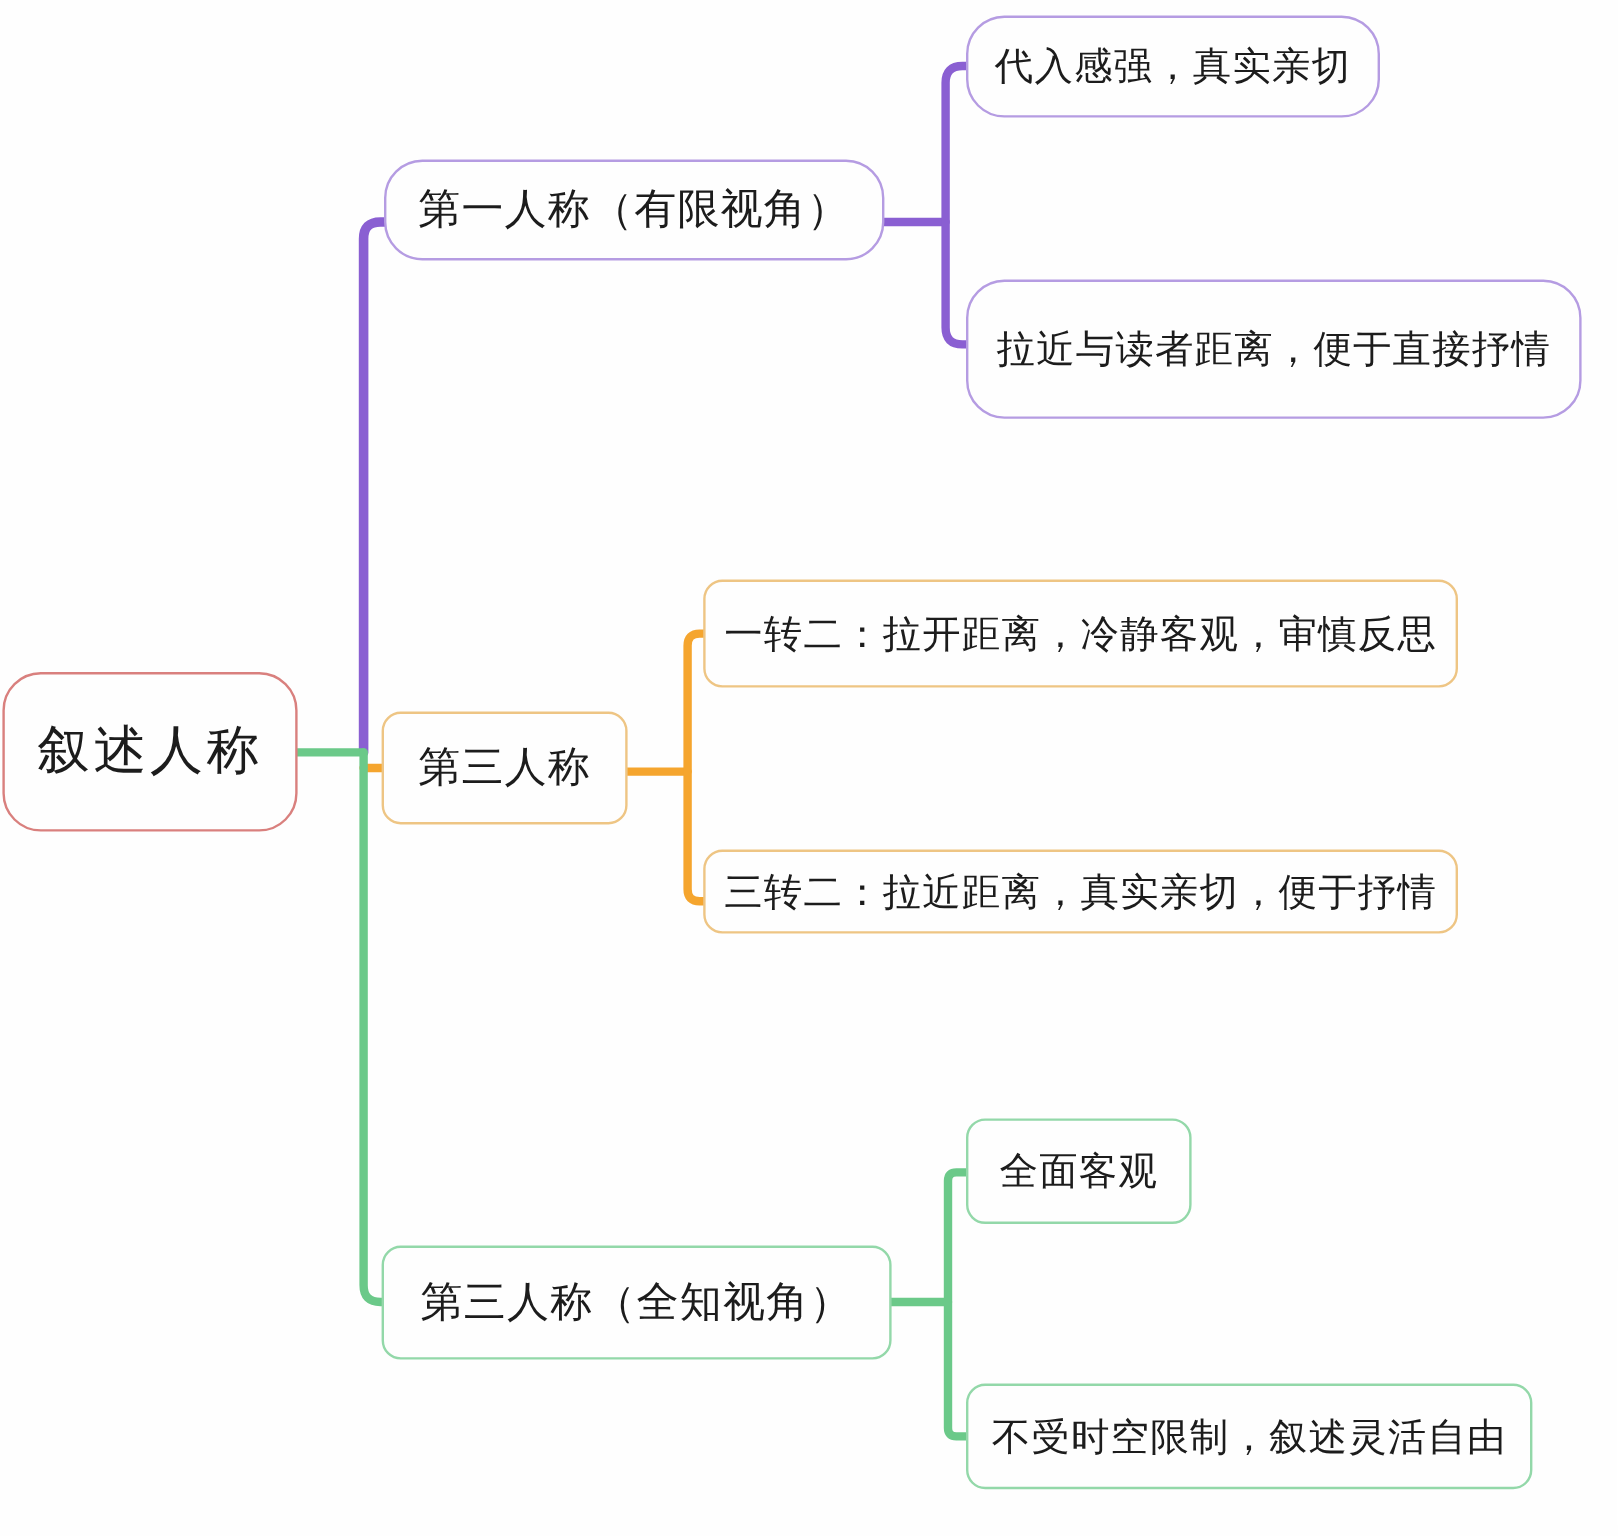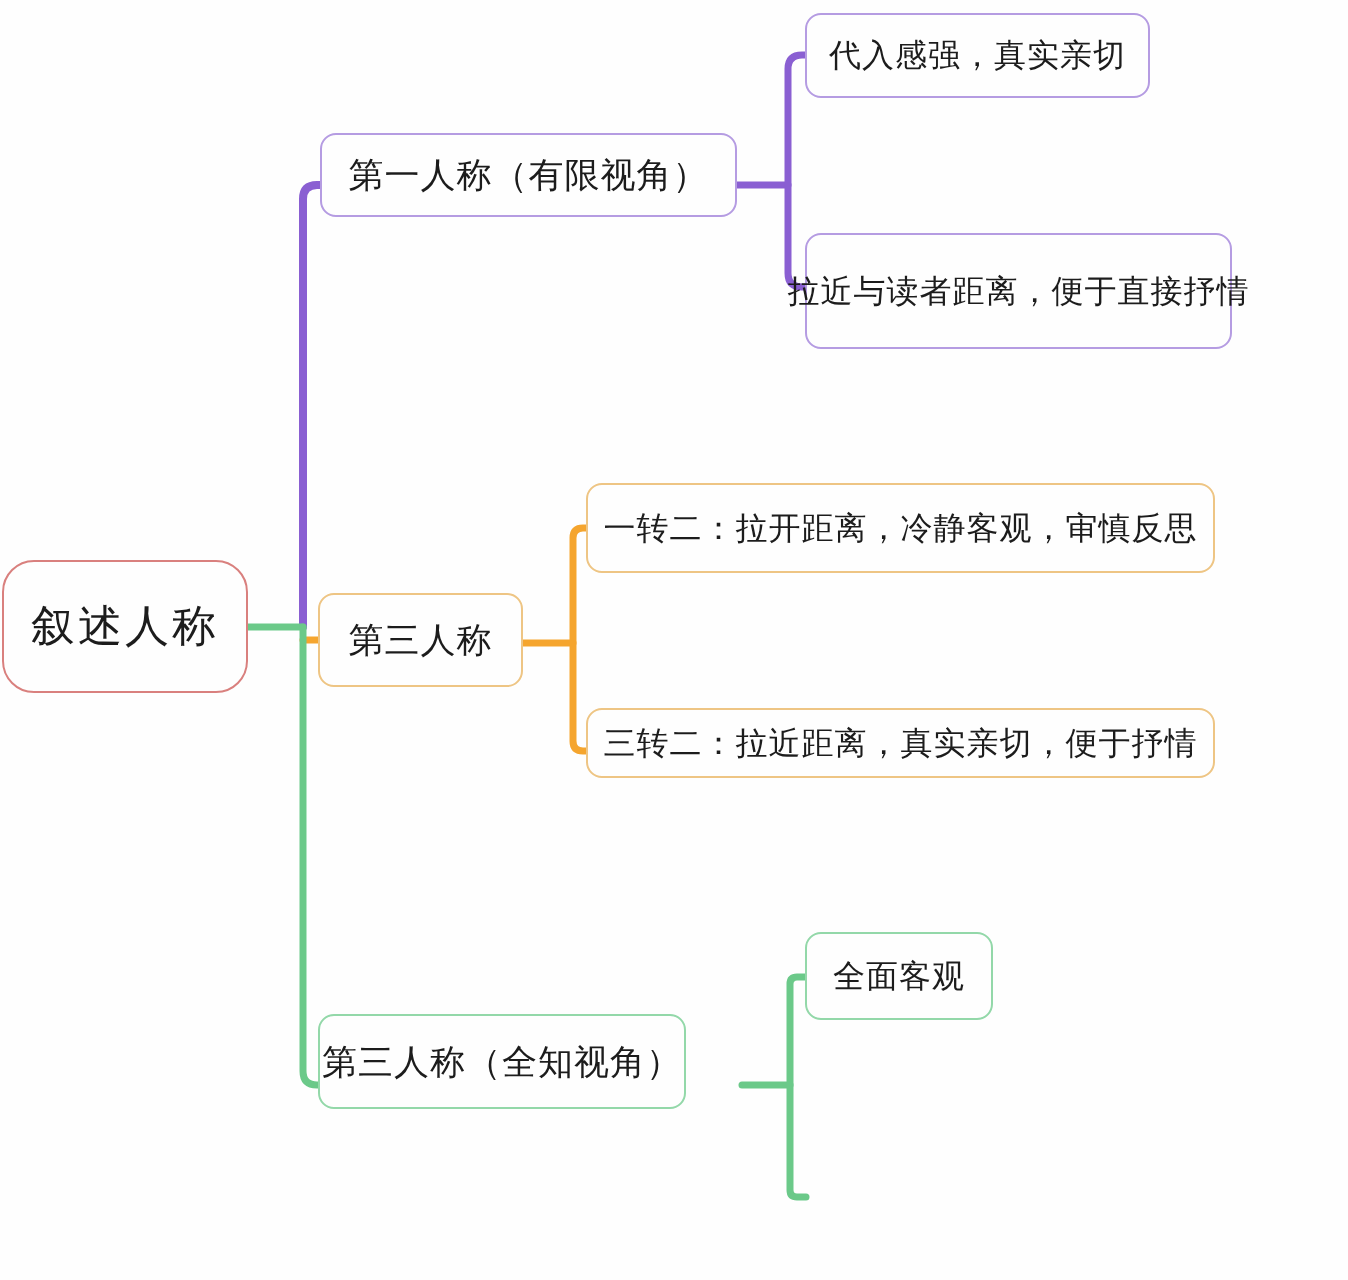--- a/index.html
+++ b/index.html
@@ -50,7 +50,7 @@
     font-size: 44px;
     letter-spacing: 3px;
   }
-  .border-purple { border-color: #b59ce2; }
+  .border-purple { border-color: #b59ce2; border-radius: 32px; }
   .border-orange { border-color: #eec584; }
   .border-green  { border-color: #93d8a9; }
 

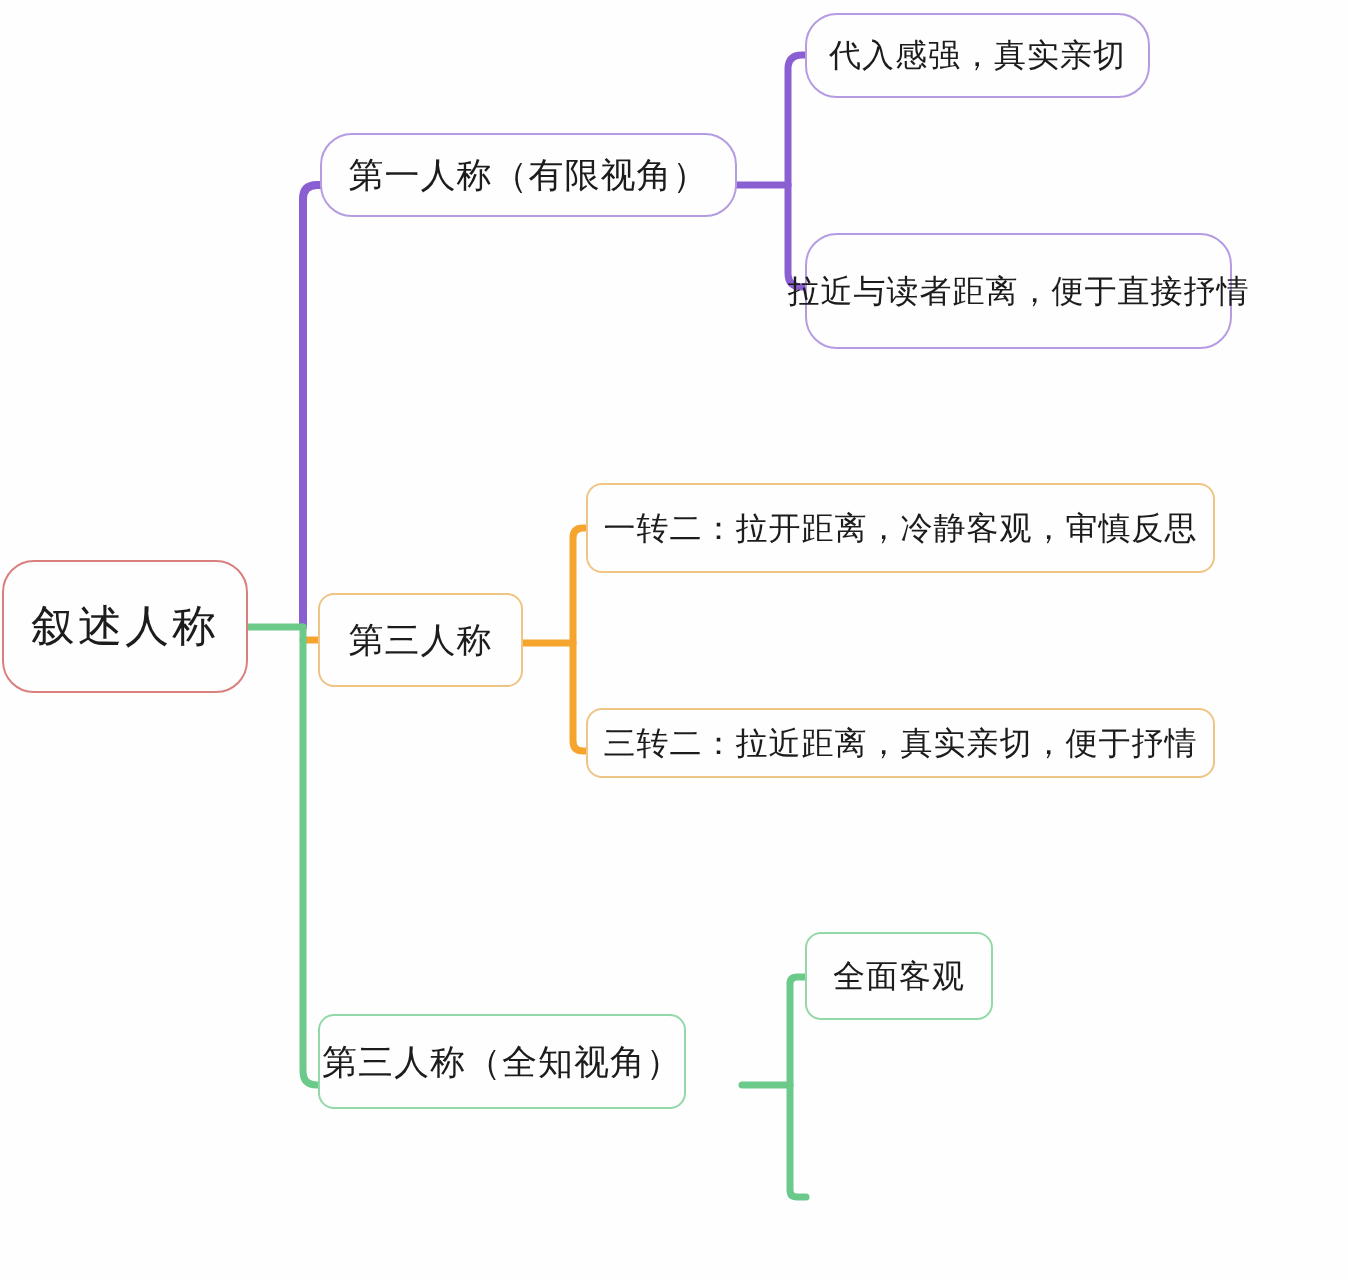--- a/index.html
+++ b/index.html
@@ -59,7 +59,7 @@
 
   .node-b1   { left: 320px; top: 133px;  width: 417px; height: 84px; }
   .node-b1c1 { left: 805px; top: 13px;   width: 345px; height: 85px; }
-  .node-b1c2 { left: 805px; top: 233px;  width: 427px; height: 116px; }
+  .node-b1c2 { left: 805px; top: 233px;  width: 513px; height: 116px; }
 
   .node-b2   { left: 318px; top: 593px;  width: 205px; height: 94px; }
   .node-b2c1 { left: 586px; top: 483px;  width: 629px; height: 90px; }

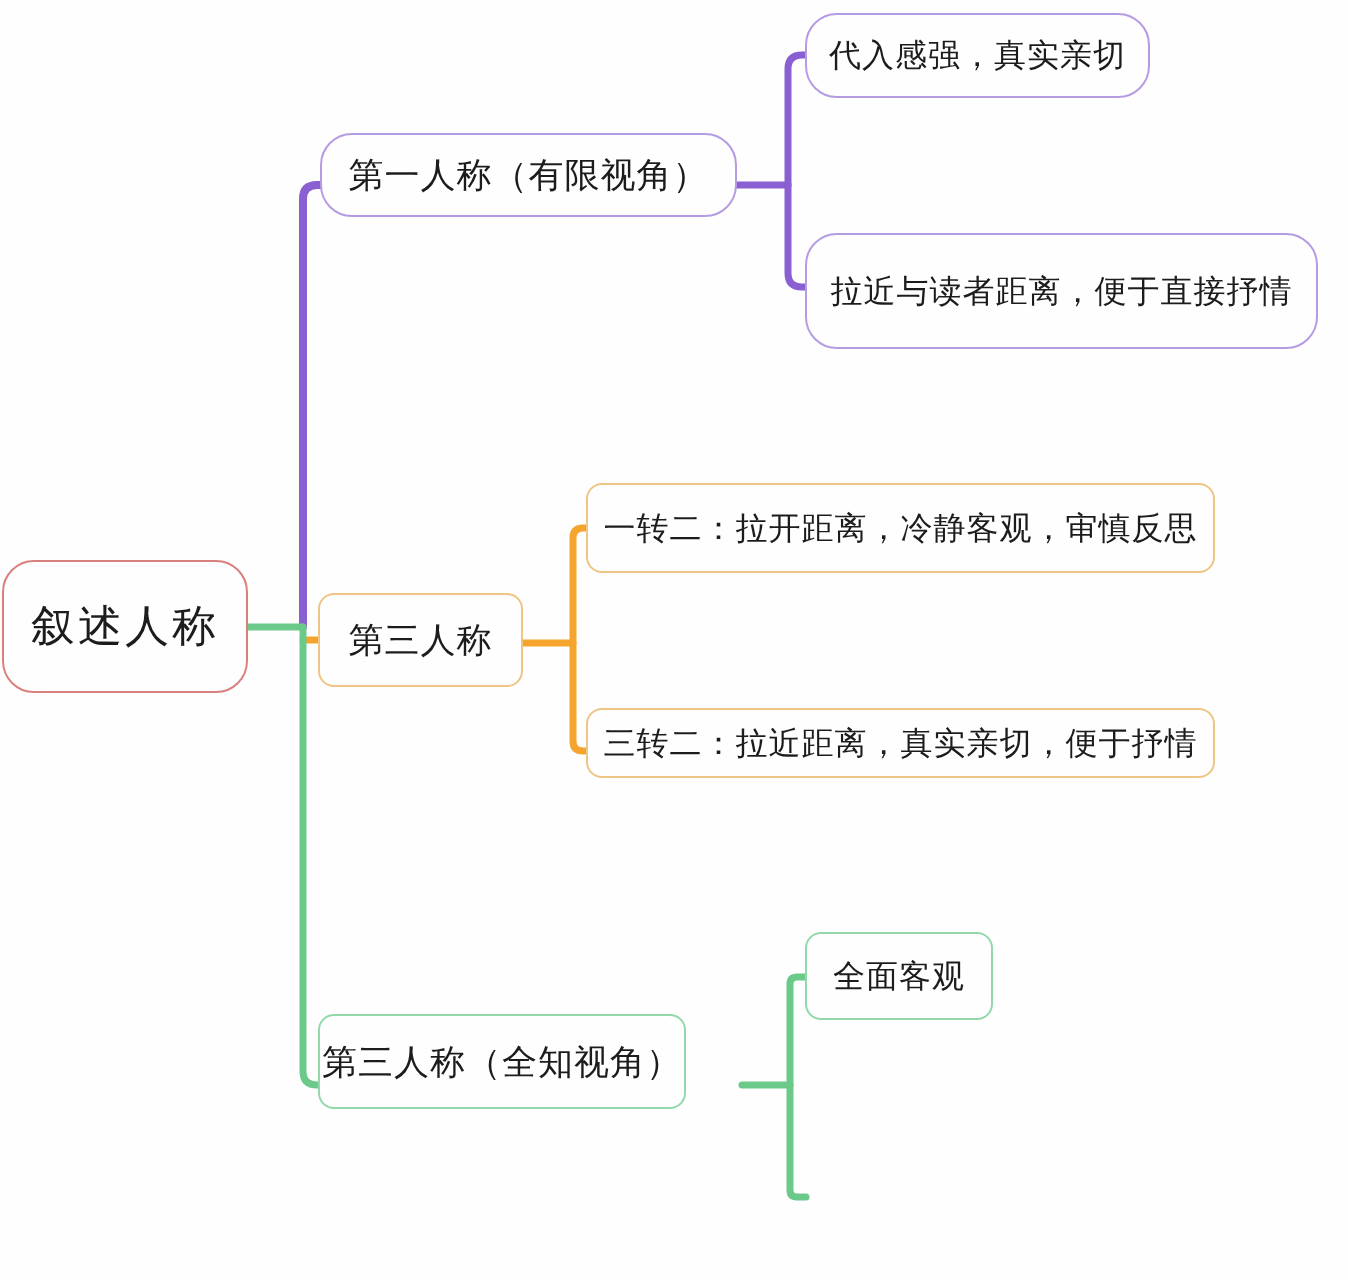--- a/index.html
+++ b/index.html
@@ -65,7 +65,7 @@
   .node-b2c1 { left: 586px; top: 483px;  width: 629px; height: 90px; }
   .node-b2c2 { left: 586px; top: 708px;  width: 629px; height: 70px; }
 
-  .node-b3   { left: 318px; top: 1014px; width: 368px; height: 95px; }
+  .node-b3   { left: 318px; top: 1038px; width: 425px; height: 95px; }
   .node-b3c1 { left: 805px; top: 932px;  width: 188px; height: 88px; }
   .node-b3c2 { left: 805px; top: 1153px; width: 472px; height: 88px; }
 </style>

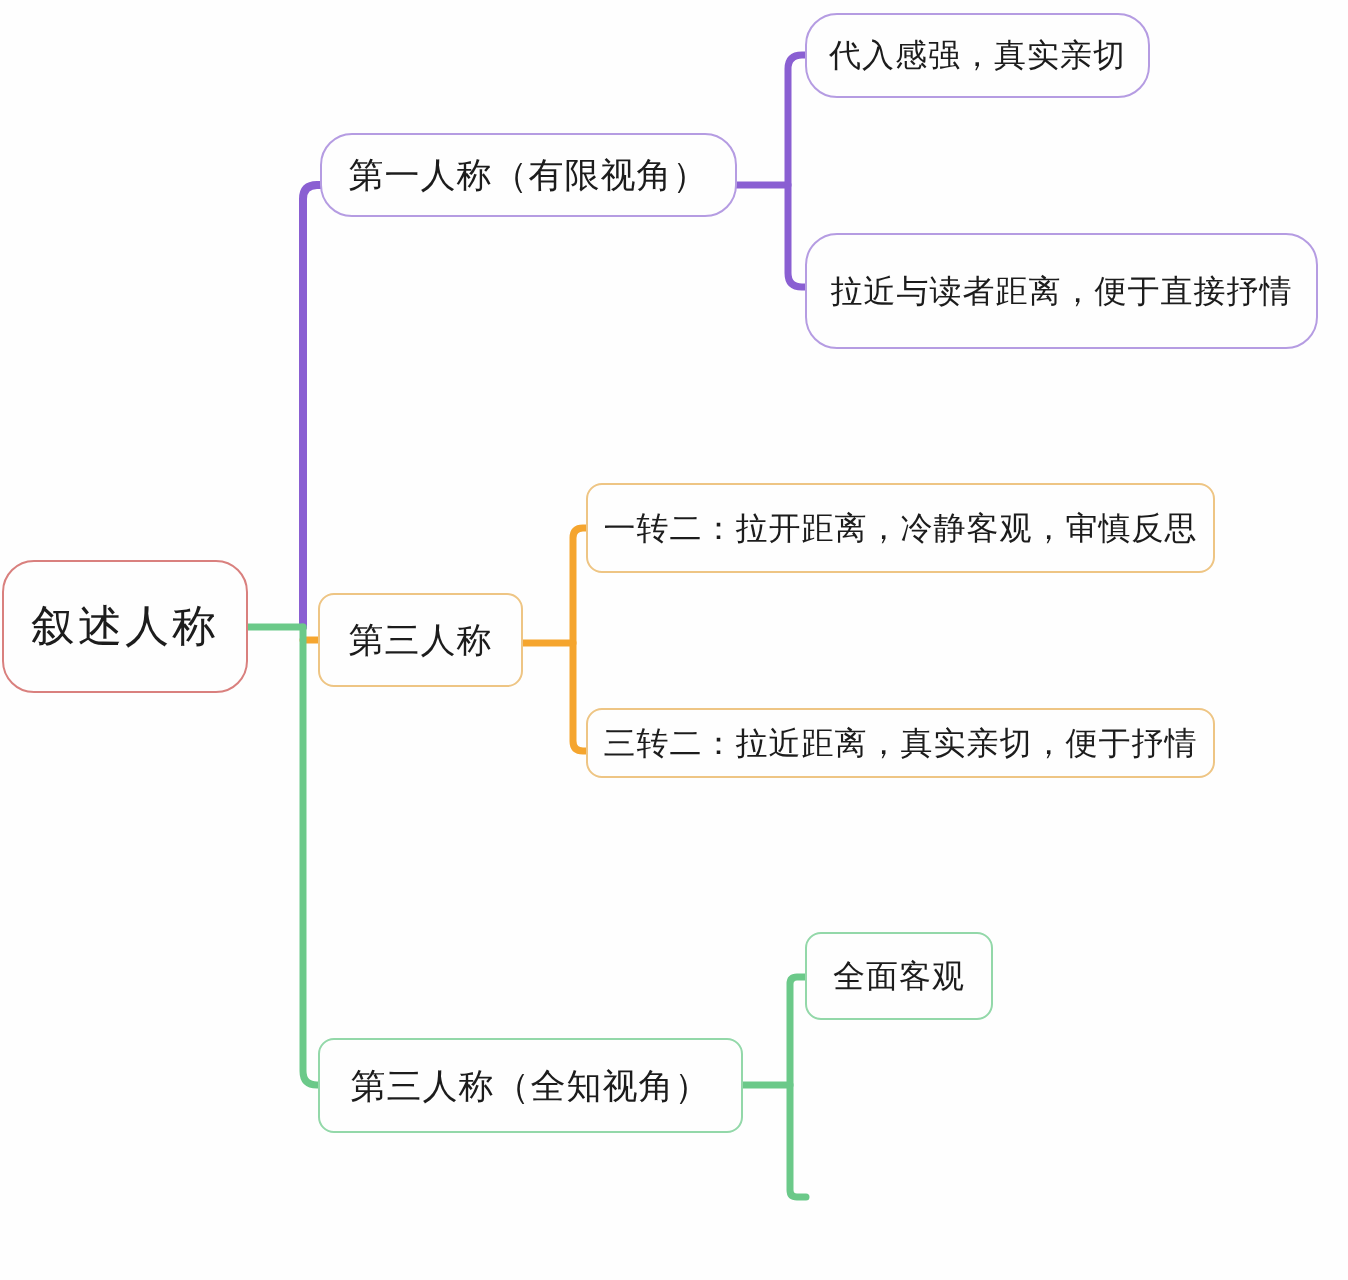--- a/index.html
+++ b/index.html
@@ -120,6 +120,9 @@
   <div class="node node-leaf node-b3c1 border-green">
     <span>全面客观</span>
   </div>
+  <div class="node node-leaf node-b3c2 border-green">
+    <span>不受时空限制，叙述灵活自由</span>
+  </div>
 
 </div>
 

